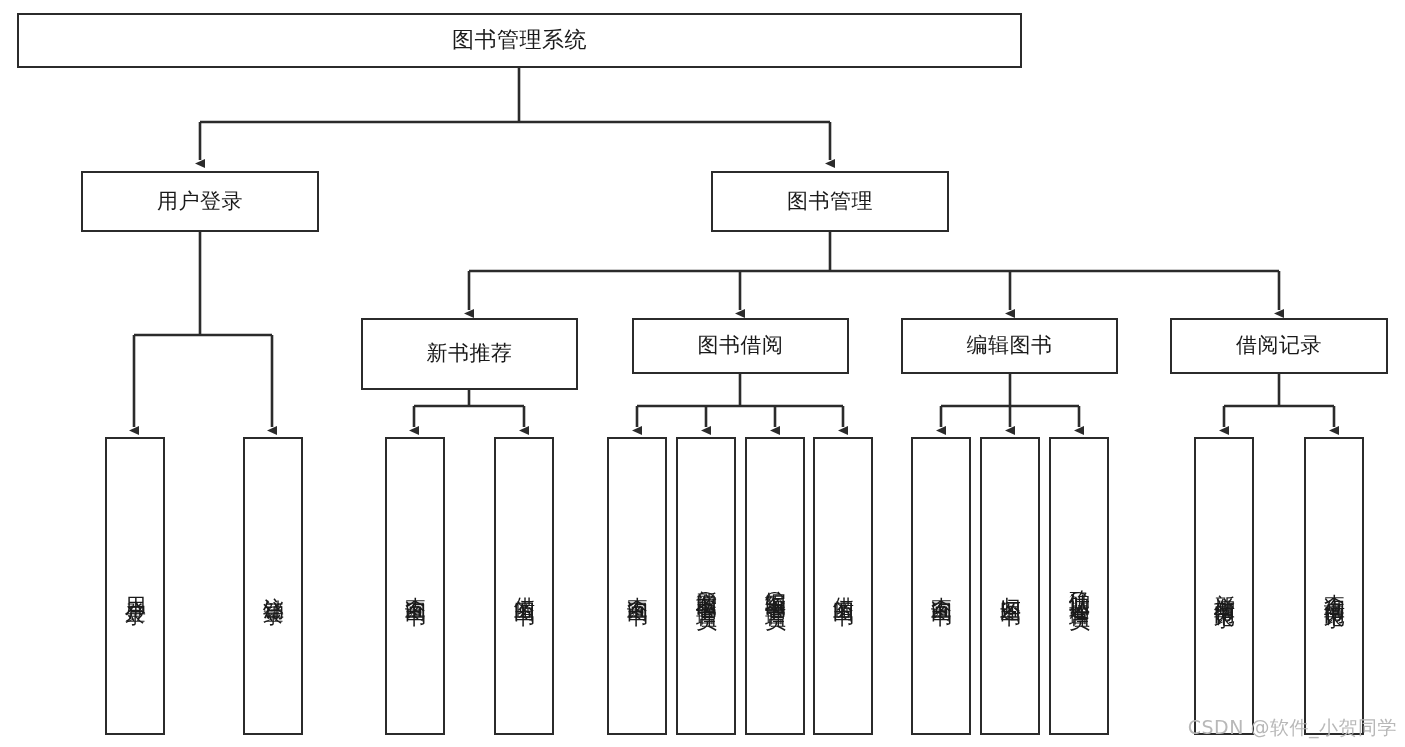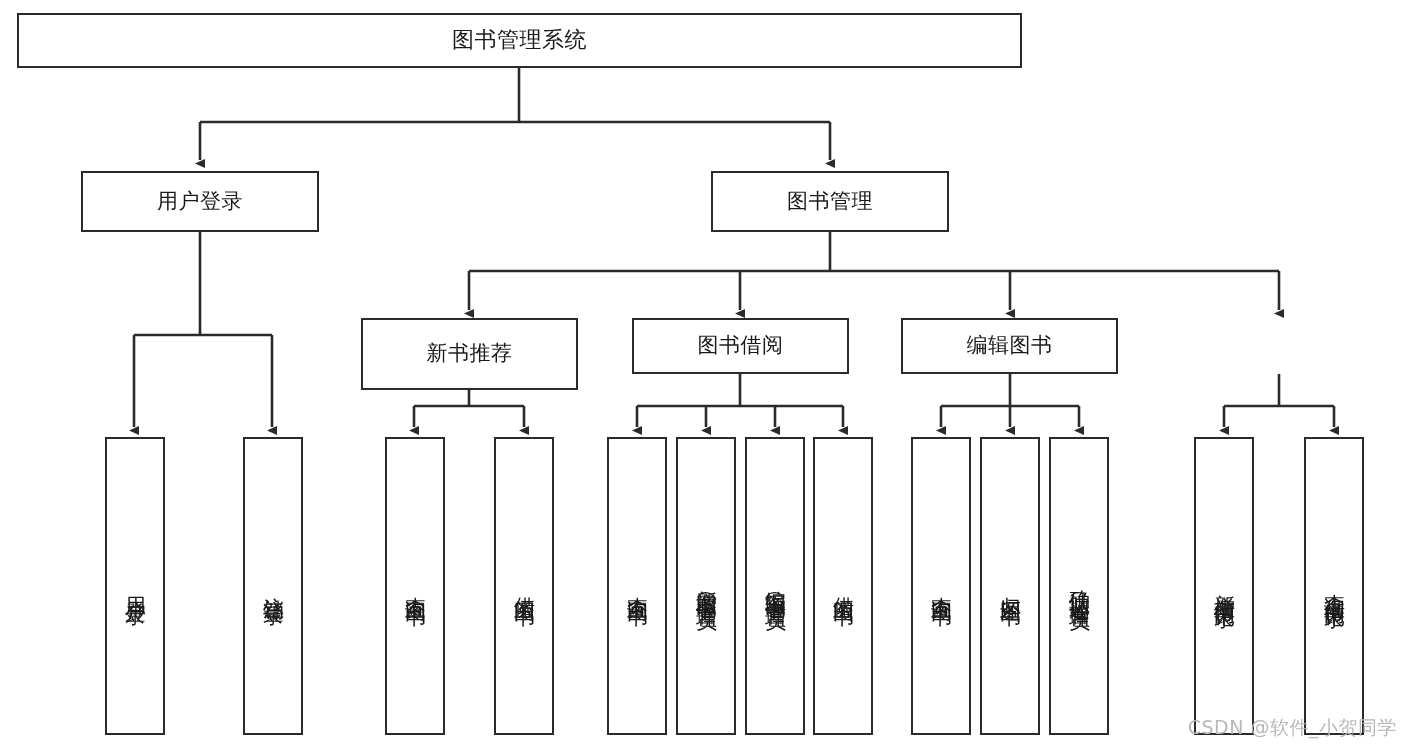--- a/index.html
+++ b/index.html
@@ -156,6 +156,9 @@
   <div class="node horiz" style="left:901px; top:318px; width:217px; height:56px;">
     <span class="node-label">编辑图书</span>
   </div>
+  <div class="node horiz" style="left:1170px; top:318px; width:218px; height:56px;">
+    <span class="node-label">借阅记录</span>
+  </div>
 
   <div class="node vert" style="left:105px; top:437px; width:60px; height:298px;">
     <span class="node-label">用户登录</span>

